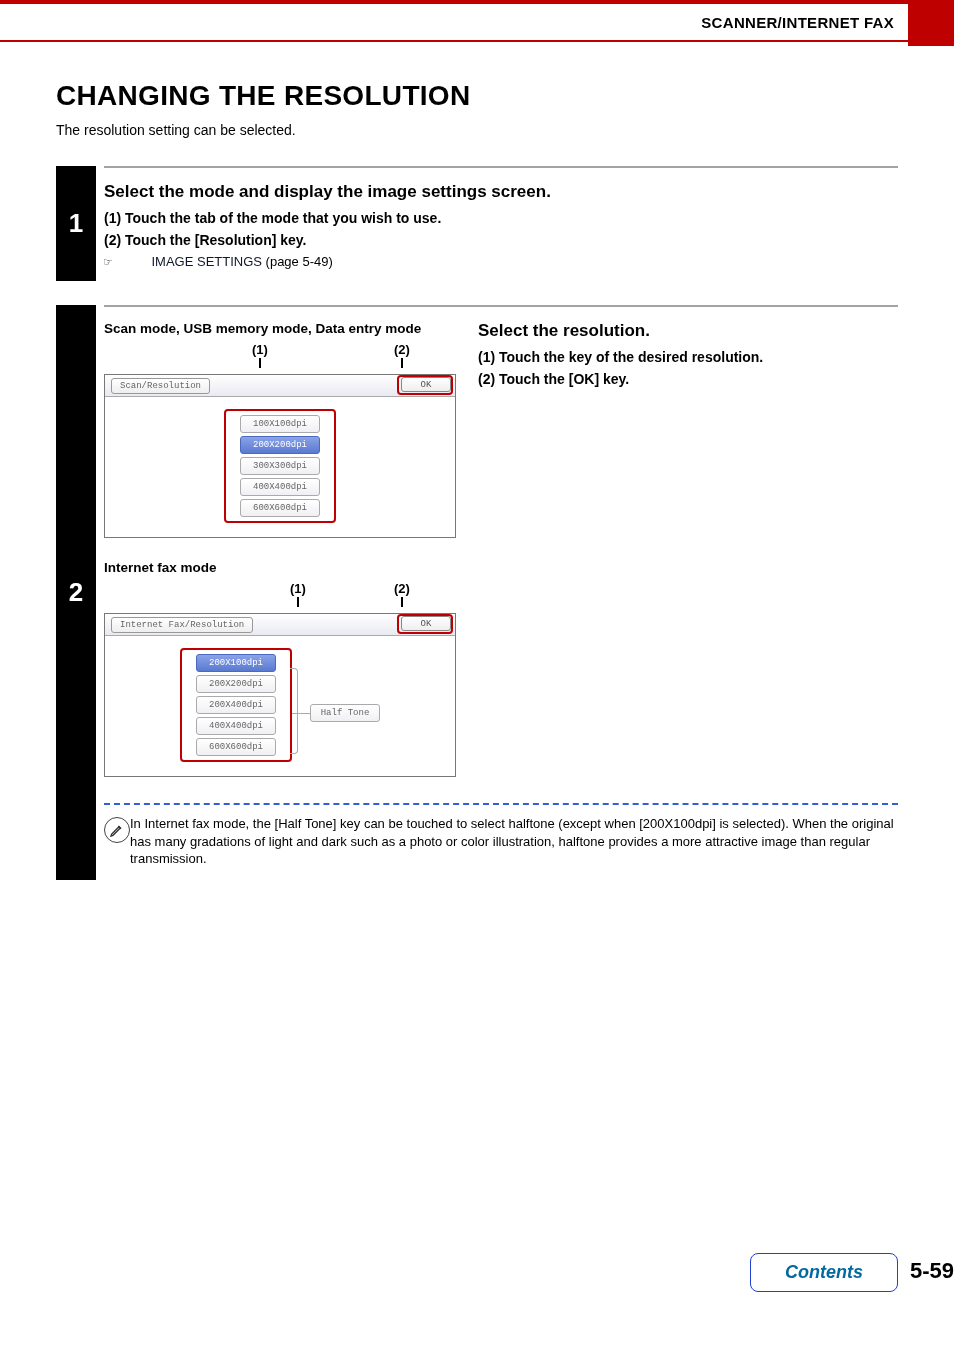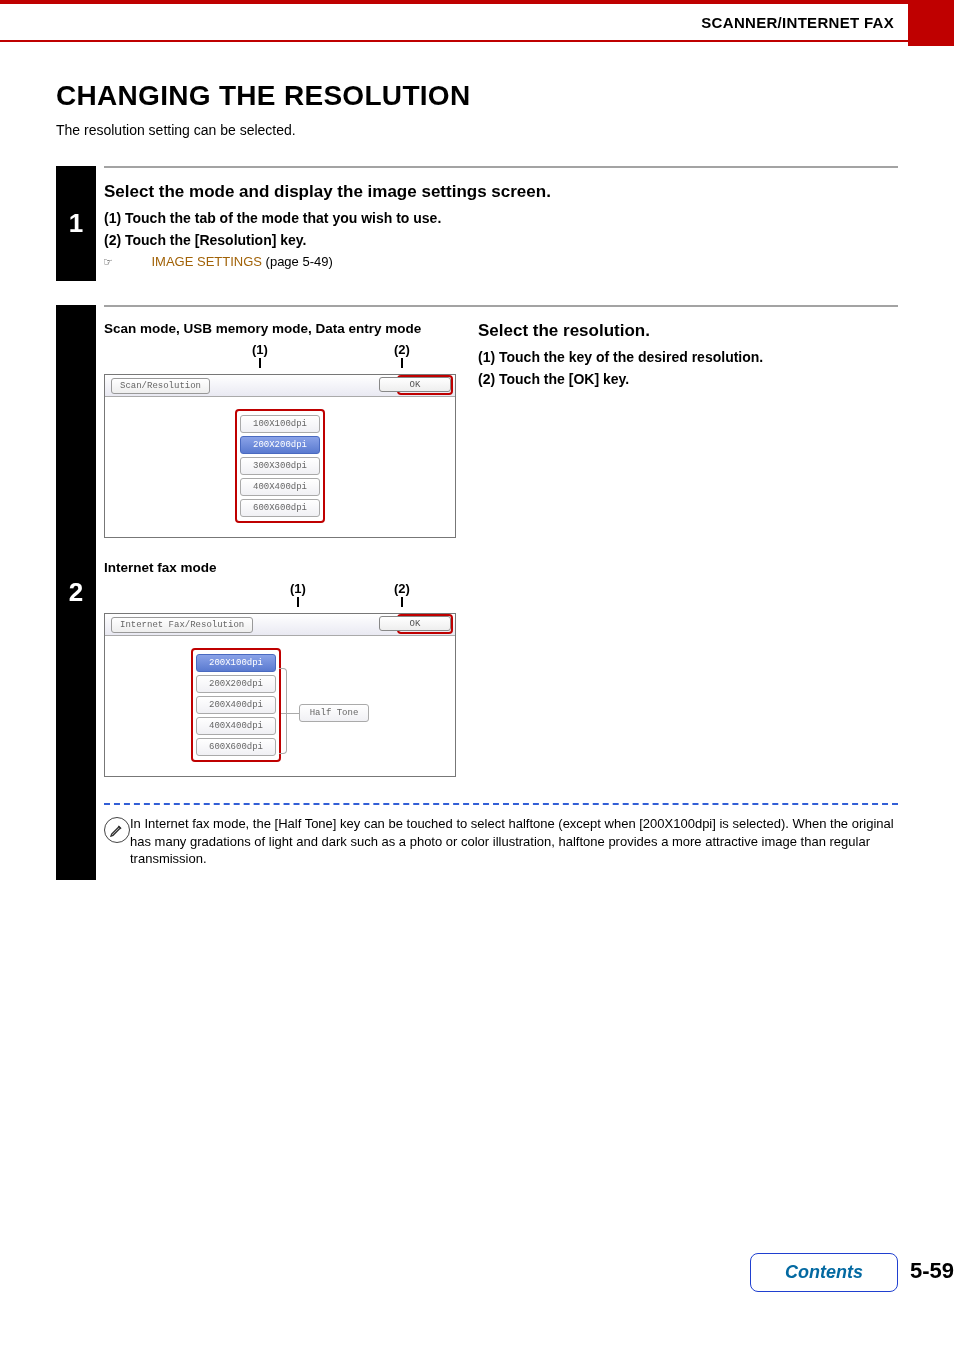--- a/index.html
+++ b/index.html
@@ -94,7 +94,7 @@
     font-family: monospace;
   }
   .xref {
-    color: #a16207;
+    color: #0f172a;
     padding-left: 36px;
   }
   .step2-layout {

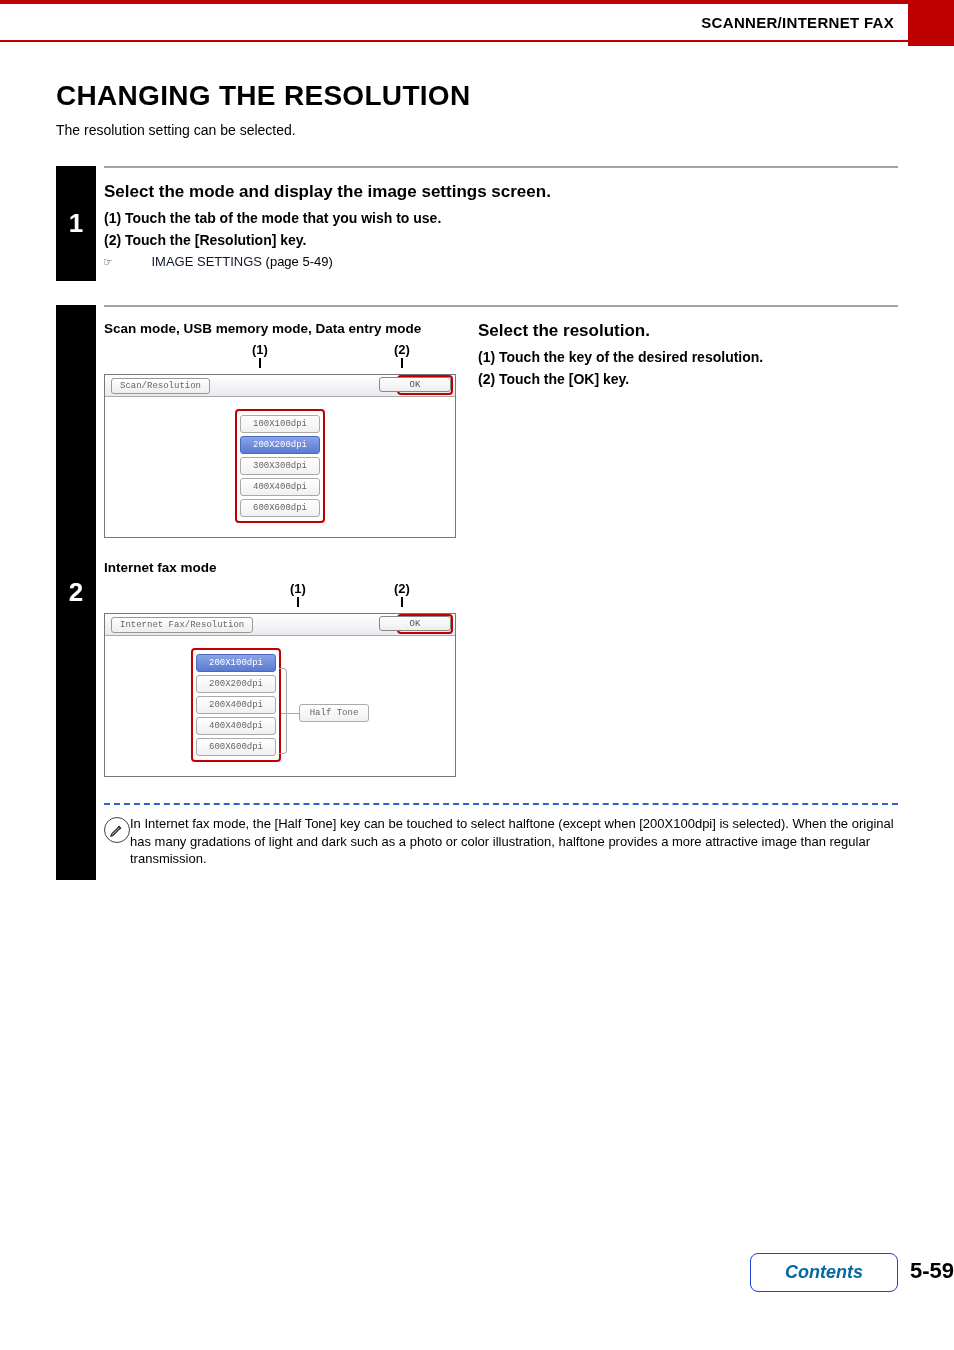--- a/index.html
+++ b/index.html
@@ -160,7 +160,7 @@
     border-radius: 3px;
     background: linear-gradient(#fff,#eee);
     height: 15px;
-    width: 72px;
+    width: 50px;
     font-size: 9px;
     display:flex;align-items:center;justify-content:center;
     color:#555;

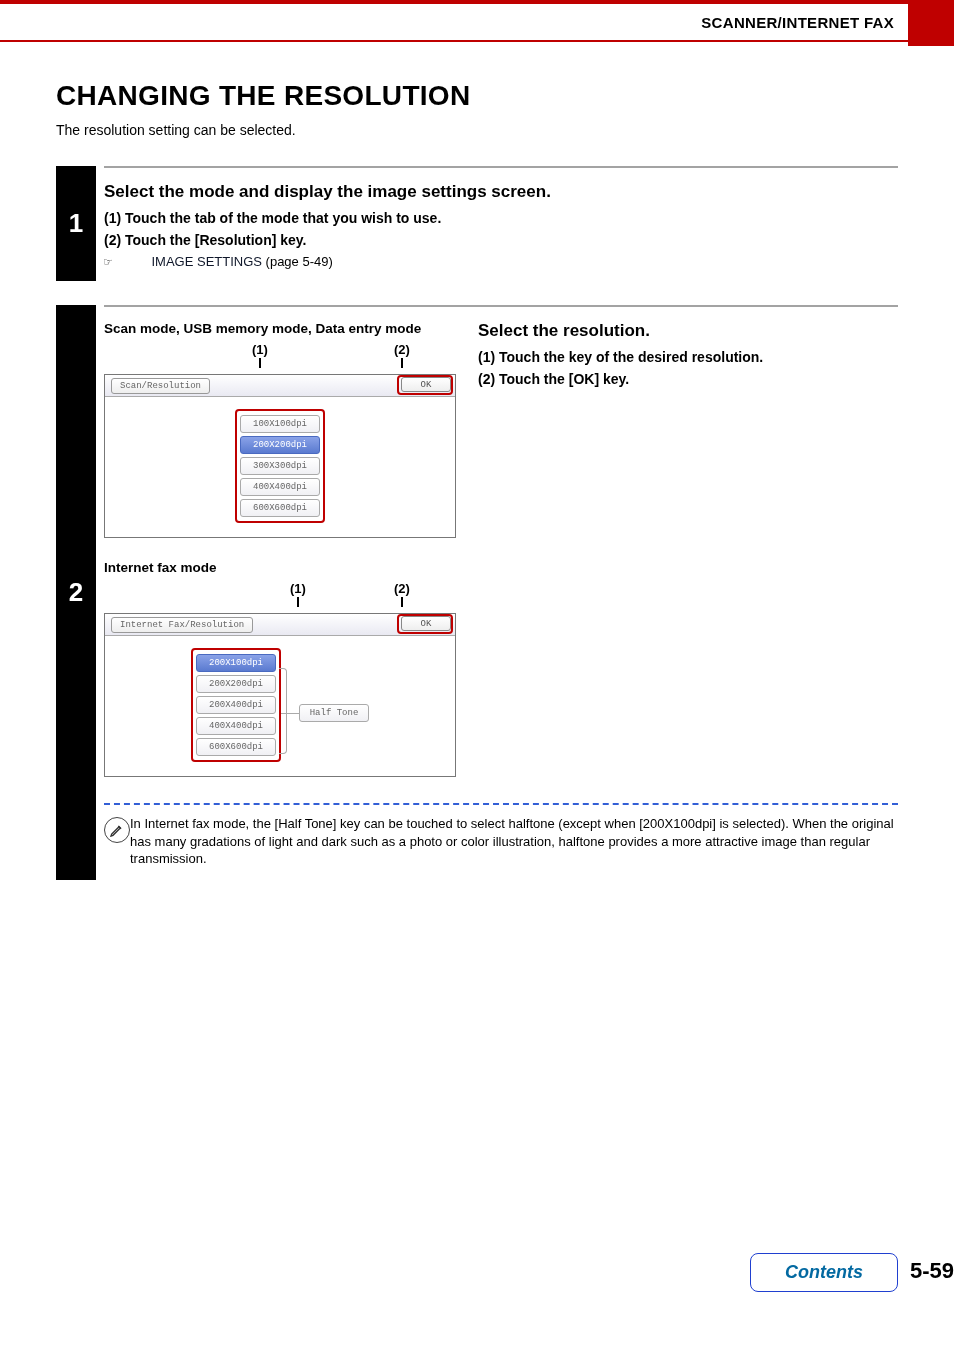--- a/index.html
+++ b/index.html
@@ -176,7 +176,7 @@
   .res-stack {
     border: 2.5px solid #bf0000;
     border-radius: 4px;
-    padding: 4px 3px;
+    padding: 4px 14px;
     display: flex;
     flex-direction: column;
     gap: 3px;

